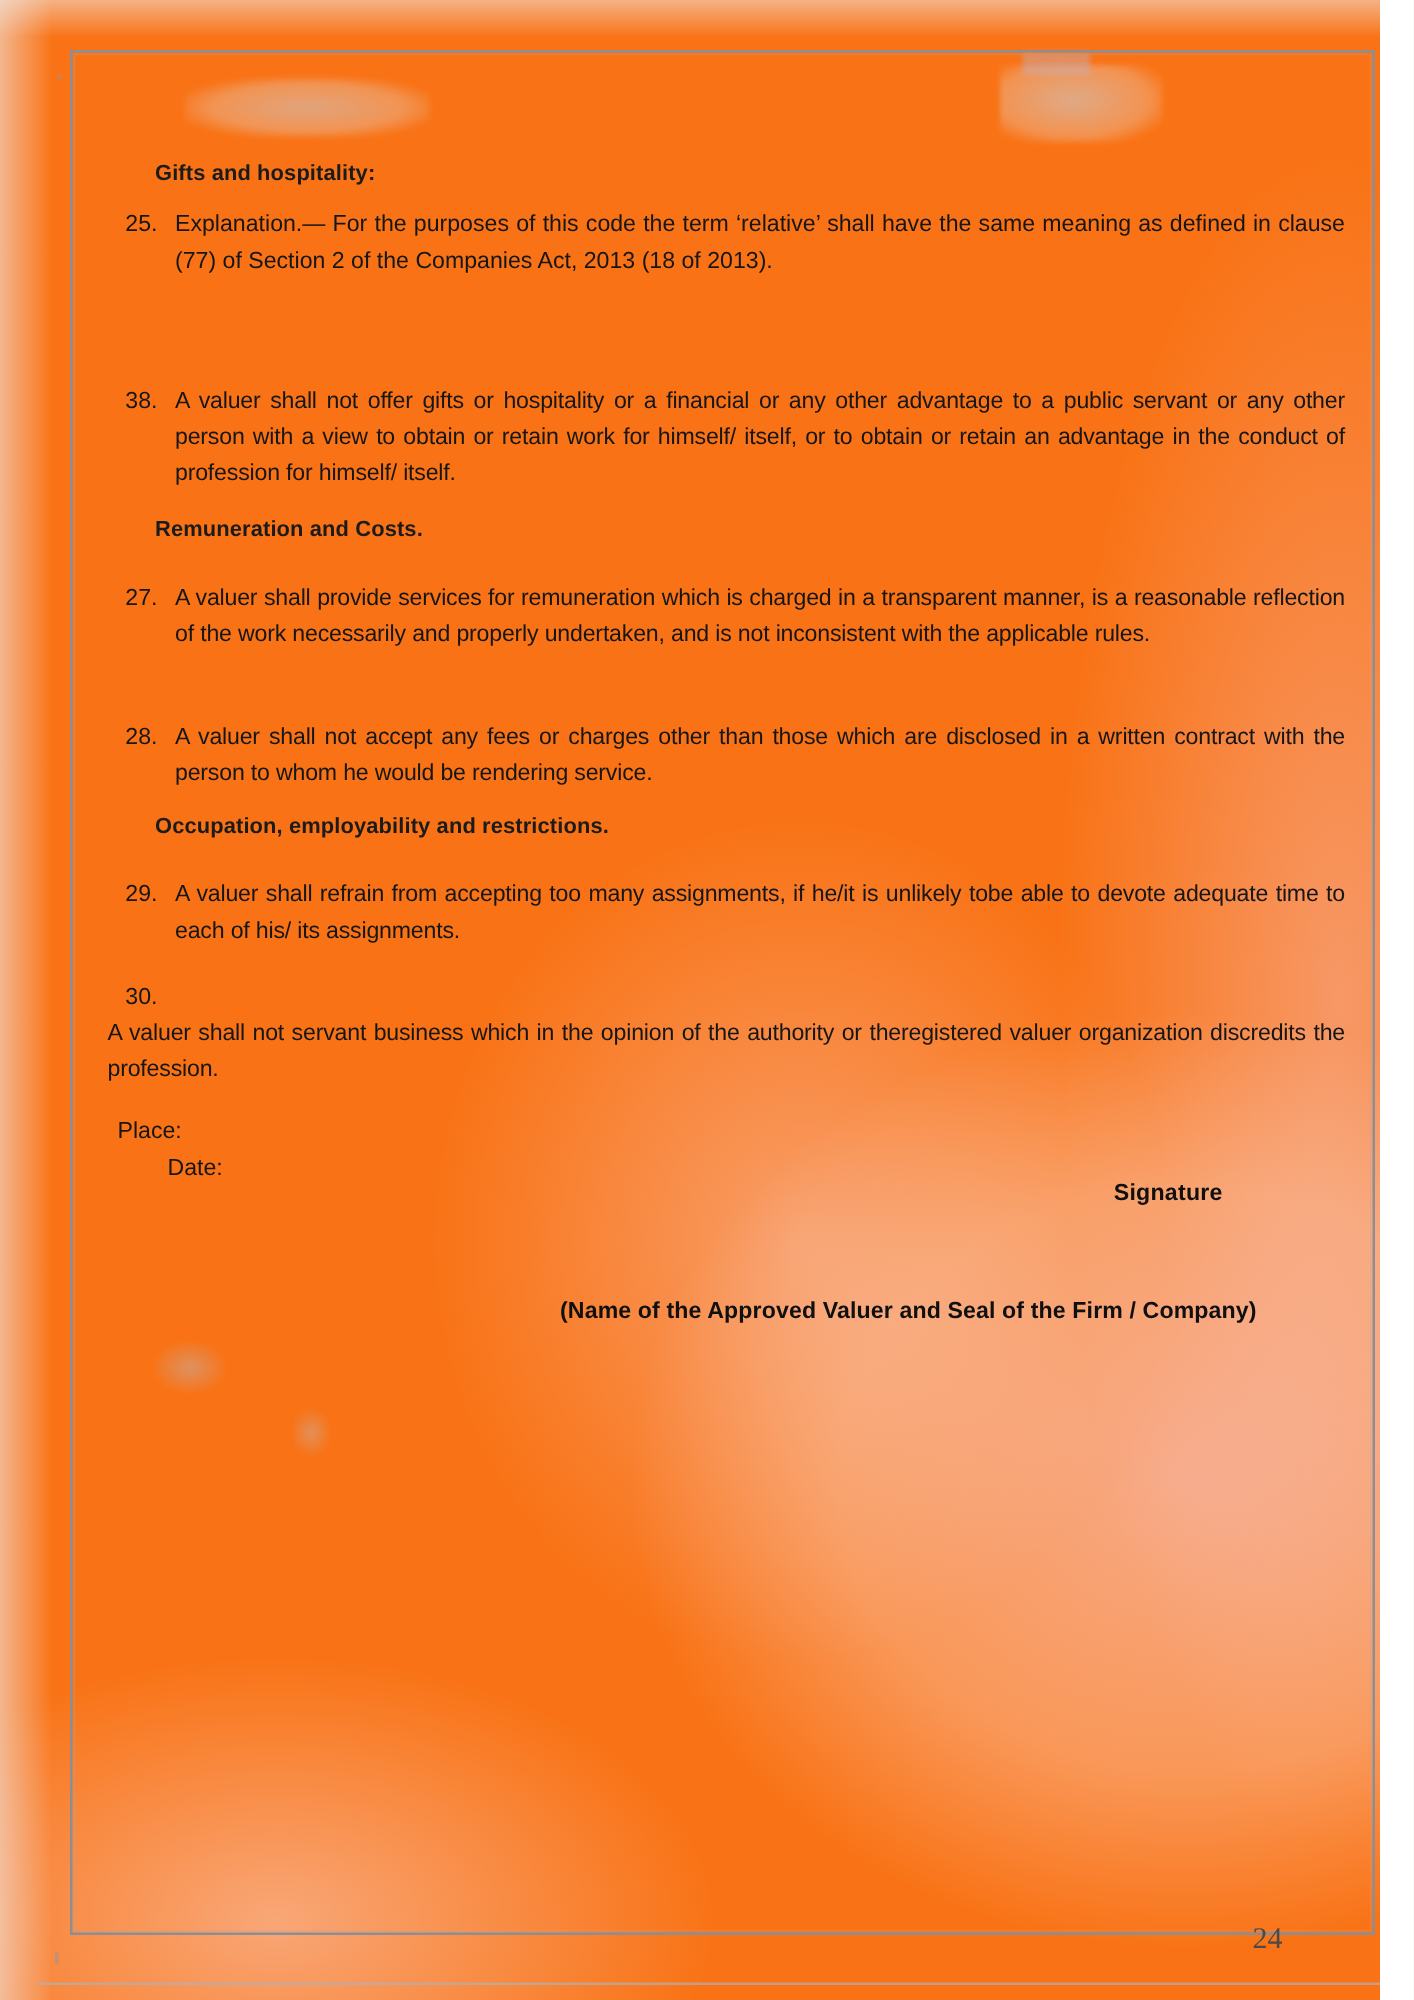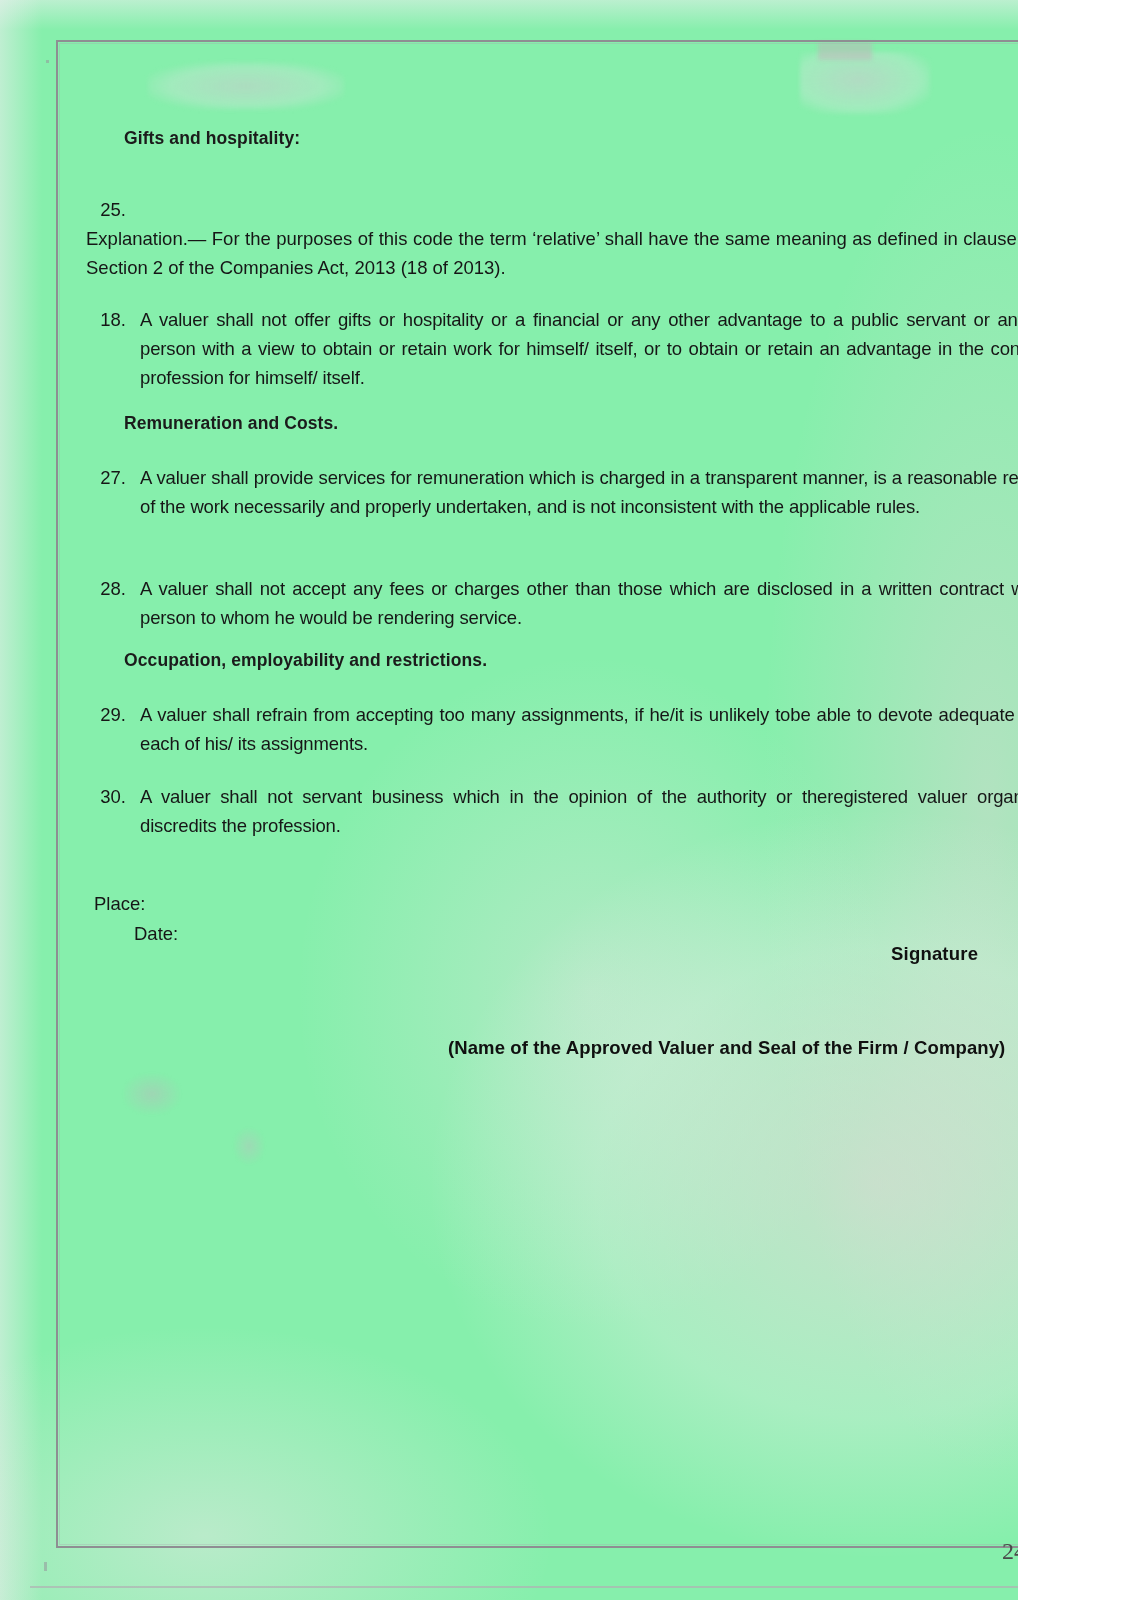--- a/index.html
+++ b/index.html
@@ -12,9 +12,9 @@
   }
   .page {
     position: relative;
-    width: 1018px;
+    width: 1104px;
     height: 1600px;
-    background: #86efac;
+    background: #f97316;
     overflow: hidden;
   }
   

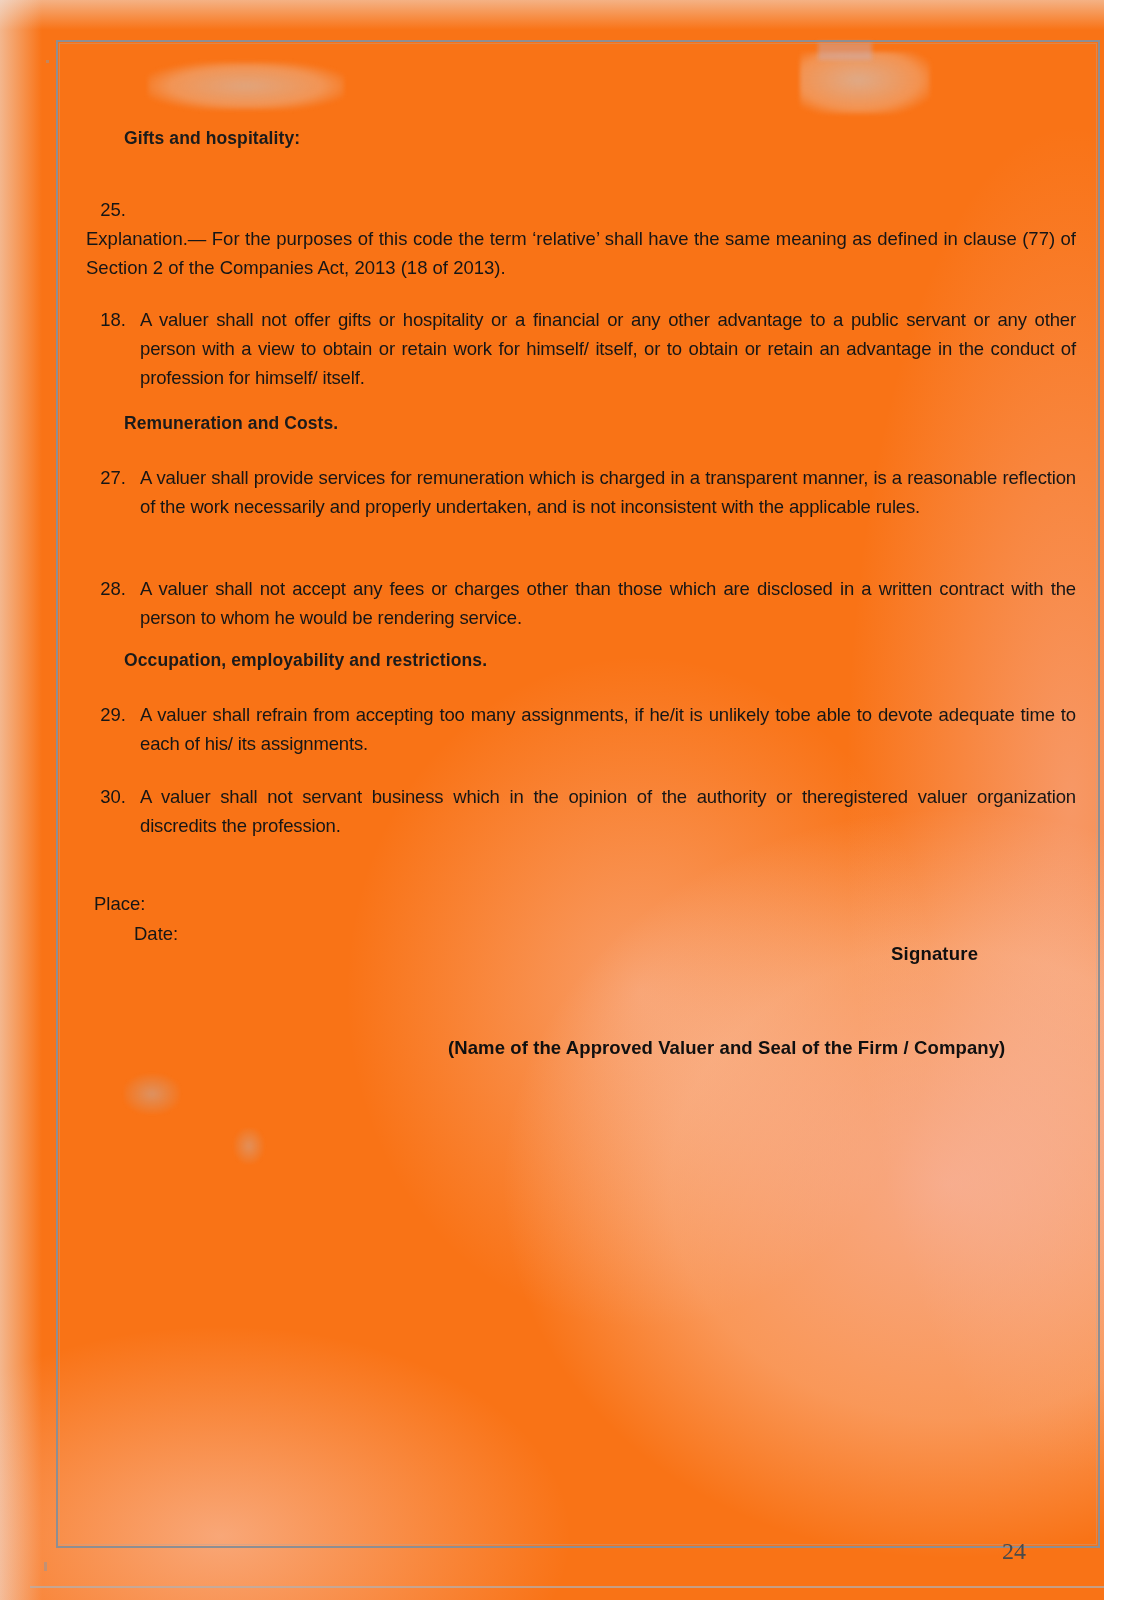--- a/index.html
+++ b/index.html
@@ -214,7 +214,7 @@
 
     <div class="section-head" style="left:68px; top:88px;">Gifts and hospitality:</div>
 
-    <div class="clause" style="left:30px; top:155px; width:990px;flex-direction:column;">
+    <div class="clause" style="left:30px; top:124px; width:990px;">
       <div class="num" style="width:40px; margin-right:14px;">25.</div>
       <div class="body">
         <p>Explanation.— For the purposes of this code the term ‘relative’ shall have the same meaning as defined in clause (77) of Section 2 of the Companies Act, 2013 (18 of 2013).</p>

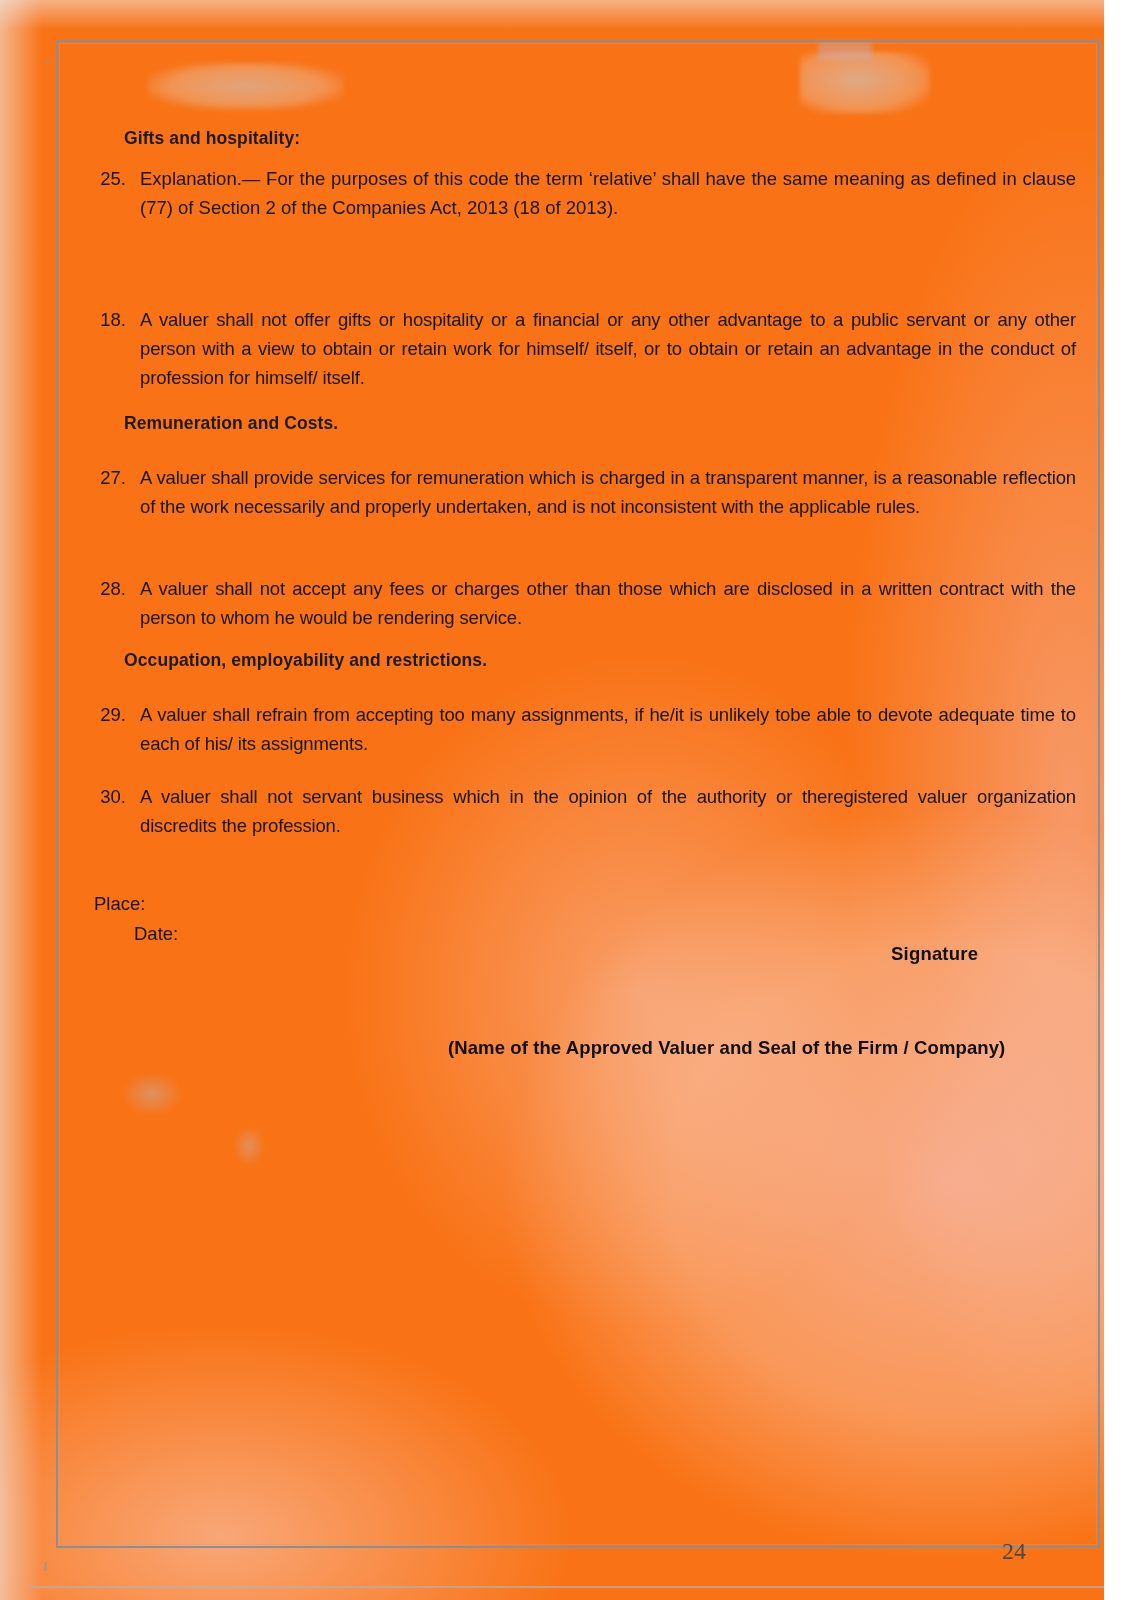--- a/index.html
+++ b/index.html
@@ -222,7 +222,7 @@
     </div>
 
     <div class="clause condensed" style="left:30px; top:265px; width:990px;">
-      <div class="num" style="width:40px; margin-right:14px;">18.</div>
+      <div class="num" style="width:40px; margin-right:14px;">38.</div>
       <div class="body">
         <p>A valuer shall not offer gifts or hospitality or a financial or any other advantage to a public servant or any other person with a view to obtain or retain work for himself/ itself, or to obtain or retain an advantage in the conduct of profession for himself/ itself.</p>
       </div>

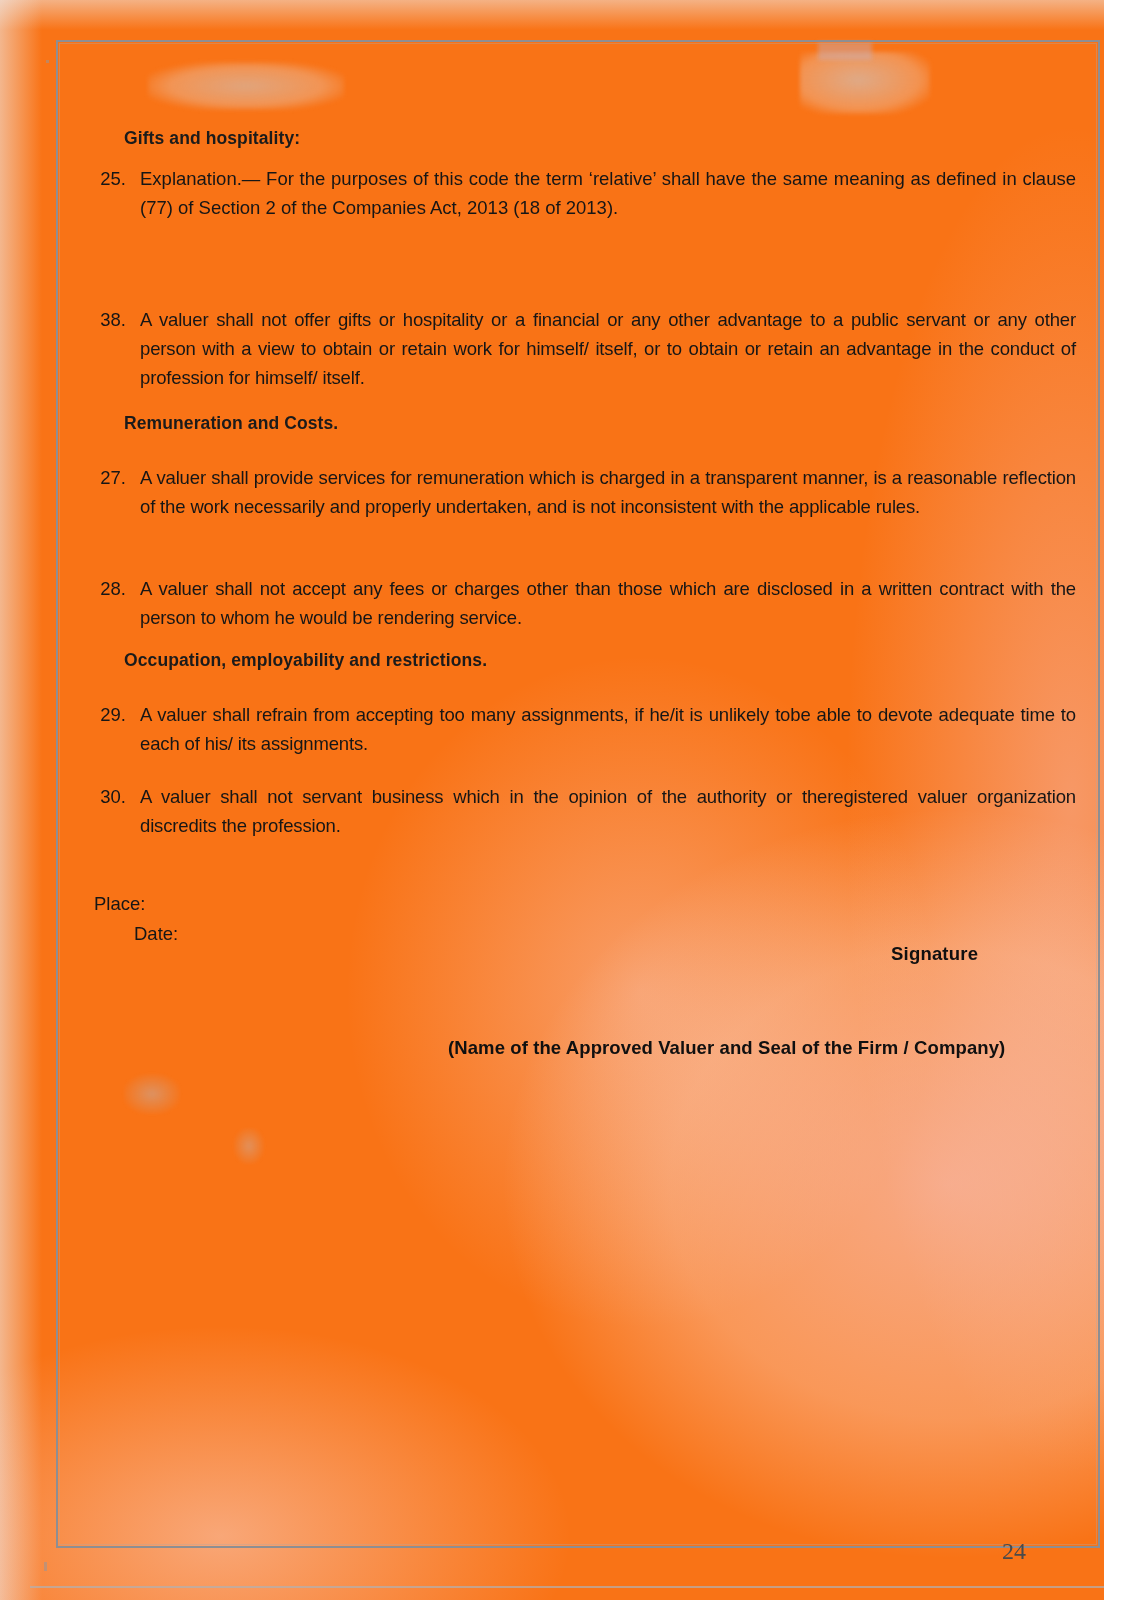--- a/index.html
+++ b/index.html
@@ -253,7 +253,7 @@
       </div>
     </div>
 
-    <div class="clause condensed" style="left:30px; top:742px; width:990px;">
+    <div class="clause condensed" style="left:30px; top:742px; width:990px;flex-direction:column;">
       <div class="num" style="width:40px; margin-right:14px;">30.</div>
       <div class="body">
         <p>A valuer shall not servant business which in the opinion of the authority or theregistered valuer organization discredits the profession.</p>

